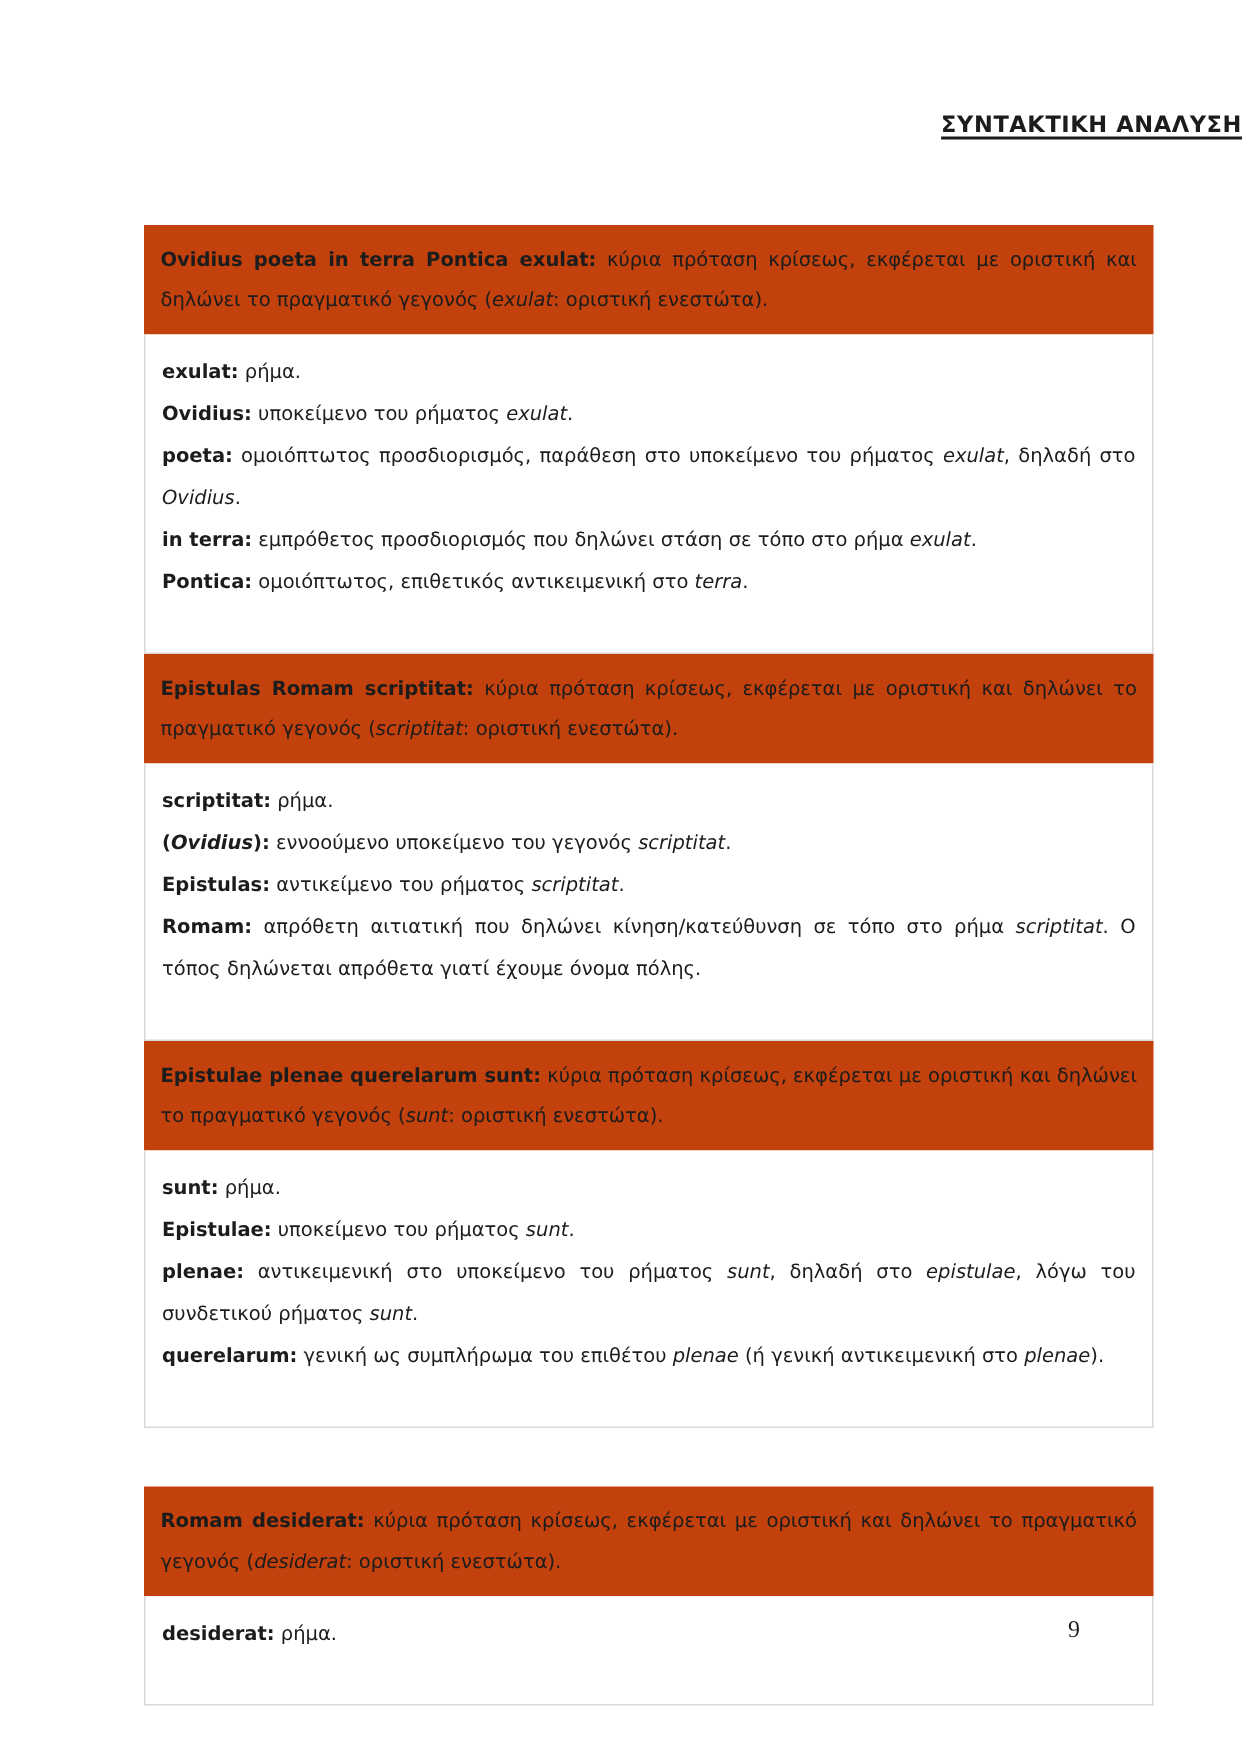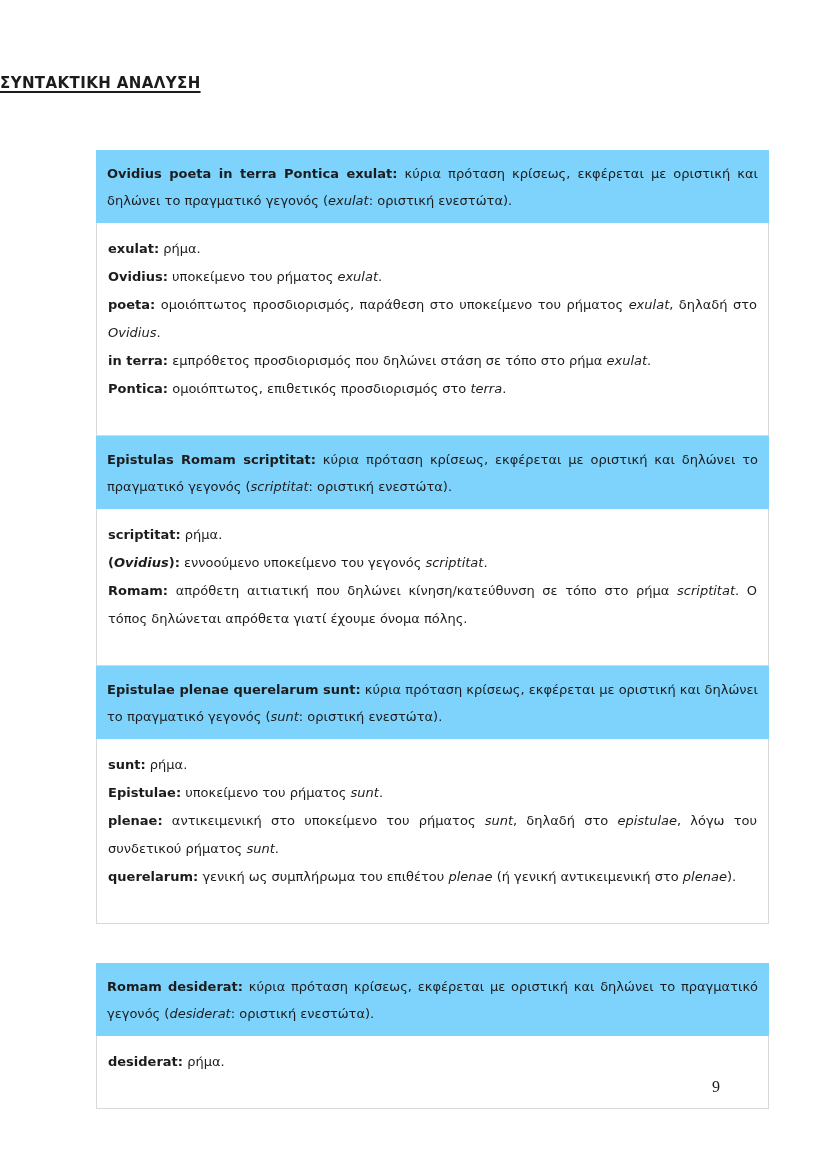--- a/index.html
+++ b/index.html
@@ -19,7 +19,7 @@
   }
   .title {
     margin: 0;
-    text-align: left;
+    text-align: right;
     font-size: 15px;
     font-weight: bold;
     letter-spacing: 0.4px;

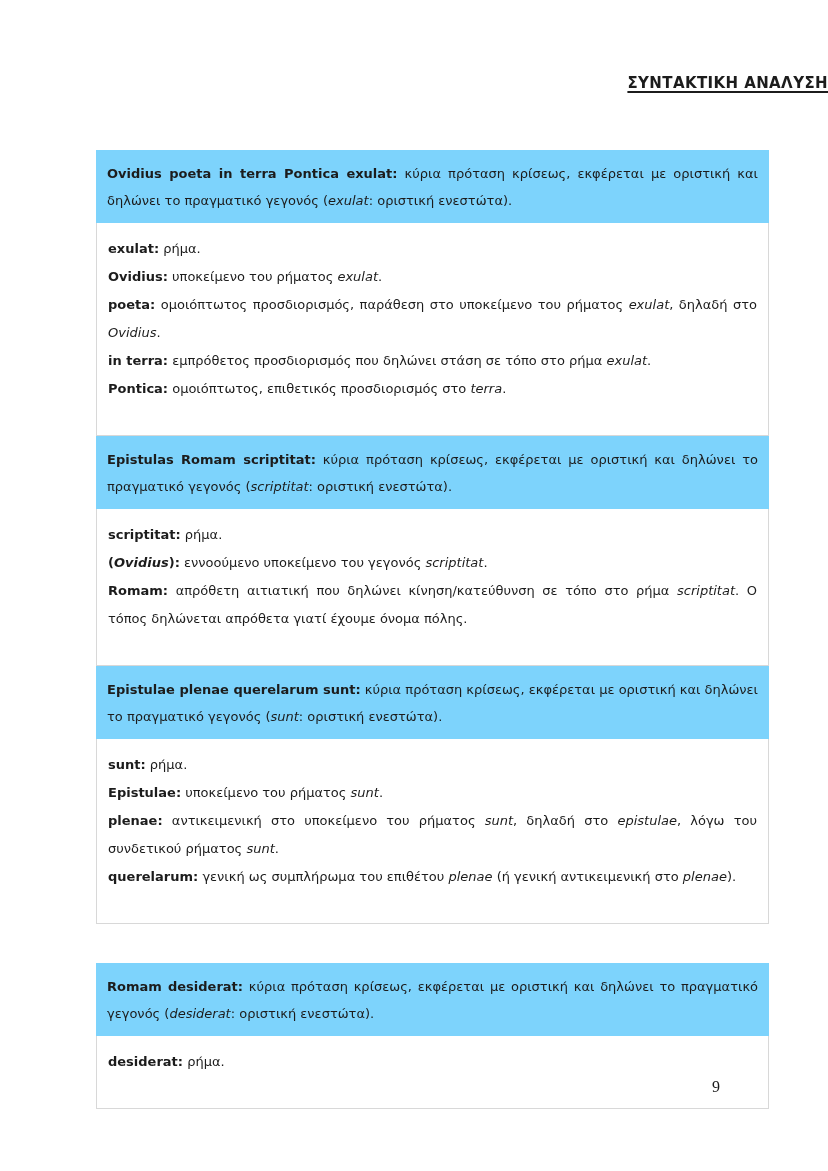--- a/index.html
+++ b/index.html
@@ -37,7 +37,7 @@
   .block + .block { }
   .block:last-of-type { margin-top: 39px; }
   .block-header {
-    background: #7dd3fc;
+    background: #c2410c;
     padding: 10px 11px 9px 11px;
     font-size: 13px;
     line-height: 27px;

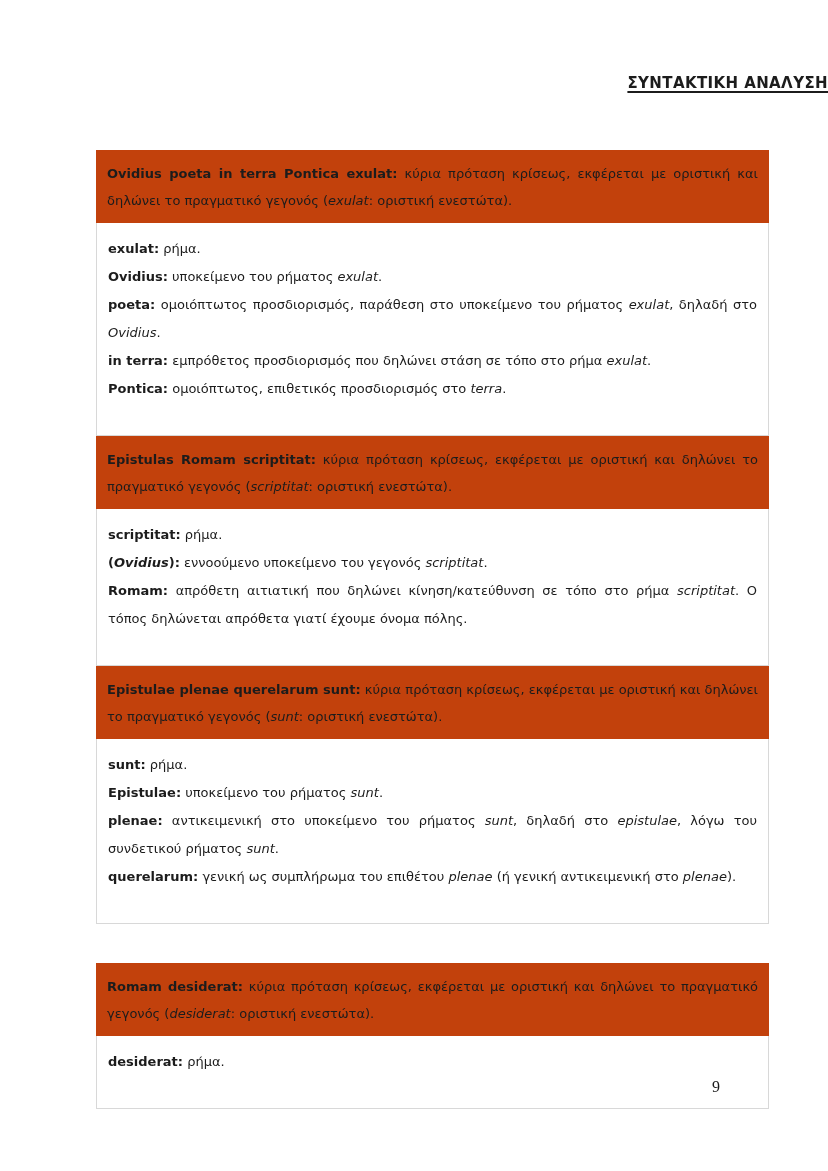--- a/index.html
+++ b/index.html
@@ -83,7 +83,7 @@
           <p class="entry"><span class="b">Ovidius:</span><span> υποκείμενο του ρήματος </span><span class="i">exulat</span><span>.</span></p>
           <p class="entry"><span class="b">poeta:</span><span> ομοιόπτωτος προσδιορισμός, παράθεση στο υποκείμενο του ρήματος </span><span class="i">exulat</span><span>, δηλαδή στο </span><span class="i">Ovidius</span><span>.</span></p>
           <p class="entry"><span class="b">in terra:</span><span> εμπρόθετος προσδιορισμός που δηλώνει στάση σε τόπο στο ρήμα </span><span class="i">exulat</span><span>.</span></p>
-          <p class="entry"><span class="b">Pontica:</span><span> ομοιόπτωτος, επιθετικός προσδιορισμός στο </span><span class="i">terra</span><span>.</span></p>
+          <p class="entry"><span class="b">Pontica:</span><span> ομοιόπτωτος, επιθετικός αντικειμενική στο </span><span class="i">terra</span><span>.</span></p>
         </div>
     </section>
 

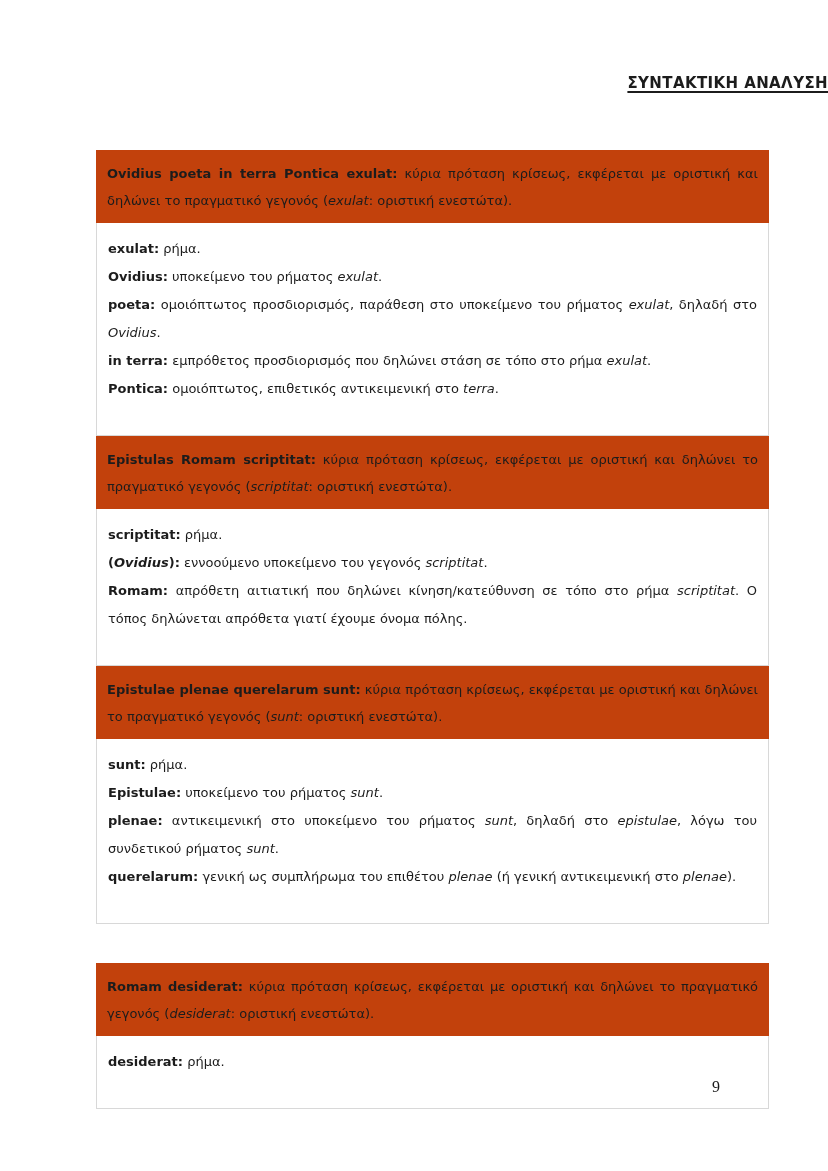--- a/index.html
+++ b/index.html
@@ -92,6 +92,7 @@
       <div class="block-body">
           <p class="entry"><span class="b">scriptitat:</span><span> ρήμα.</span></p>
           <p class="entry"><span class="b">(</span><span class="bi">Ovidius</span><span class="b">):</span><span> εννοούμενο υποκείμενο του γεγονός </span><span class="i">scriptitat</span><span>.</span></p>
+          <p class="entry"><span class="b">Epistulas:</span><span> αντικείμενο του ρήματος </span><span class="i">scriptitat</span><span>.</span></p>
           <p class="entry"><span class="b">Romam:</span><span> απρόθετη αιτιατική που δηλώνει κίνηση/κατεύθυνση σε τόπο στο ρήμα </span><span class="i">scriptitat</span><span>. Ο τόπος δηλώνεται απρόθετα γιατί έχουμε όνομα πόλης.</span></p>
         </div>
     </section>

